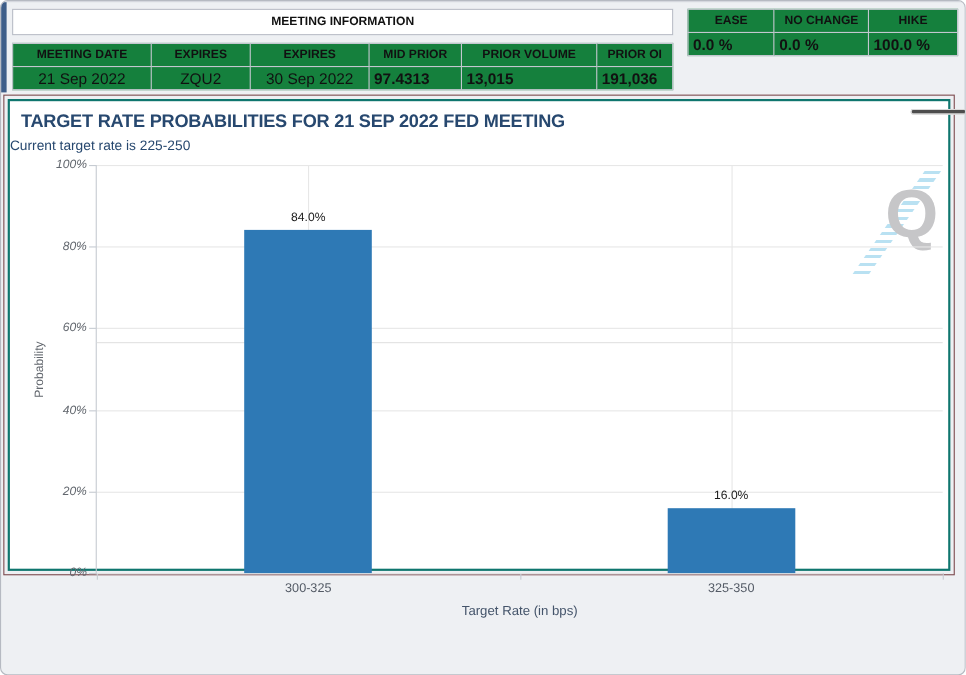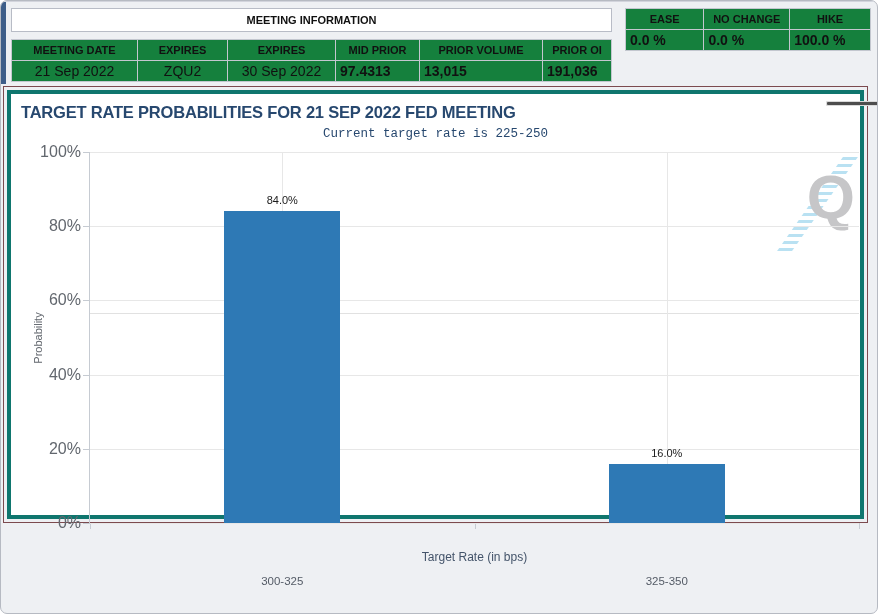--- a/index.html
+++ b/index.html
@@ -51,7 +51,7 @@
     margin:2px 9px 0 2px; border:1px solid #7c4a4e; padding:3px; background:#eef0f3;
   }
   .chart-panel{
-    position:relative; border:4px solid #0f766e; background:#fff; height:429px;
+    position:relative; border:2px solid #0f766e; background:#fff; height:429px;
   }
   .chart-title{
     position:absolute; left:10px; top:9px; font-size:16.5px; font-weight:600;

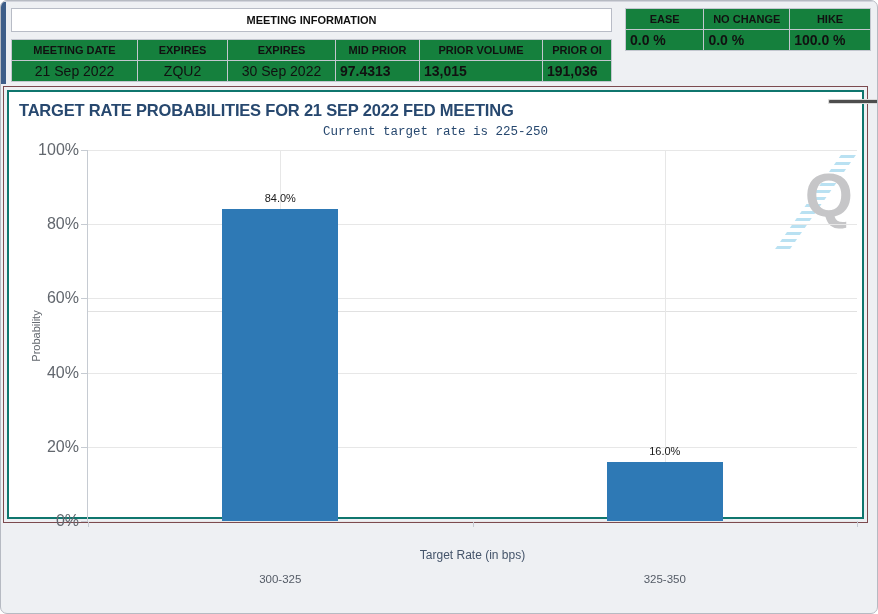--- a/index.html
+++ b/index.html
@@ -61,8 +61,8 @@
   .menu-icon .bar{ height:3px; background:#4d4d4d; margin-bottom:2px; border-radius:1px;
     box-shadow:0 0 0 1px #d9d9d9; }
   .chart-subtitle{
-    position:absolute; top:33px; left:0; right:0; text-align:center;
-    font-size:12.5px; color:#27486f;font-family:Liberation Mono, monospace;
+    position:absolute; top:33px; left:0; right:0; 
+    font-size:12.5px; color:#27486f;
   }
   .plot-area{
     position:absolute; left:78px; top:58px; width:770px; height:372px;

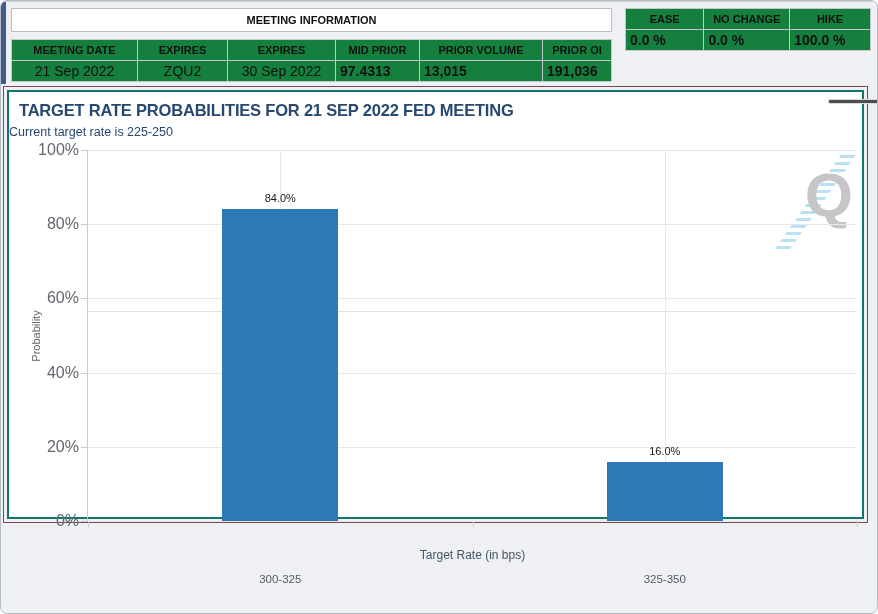--- a/index.html
+++ b/index.html
@@ -75,7 +75,7 @@
   .xtickmark{ position:absolute; top:100%; width:1px; height:6px; background:#c6cbd2; }
   .ylab{
     position:absolute; right:calc(100% + 9px); transform:translateY(-50%);
-    font-size:16px; color:#62676e; white-space:nowrap;
+    font-size:11px; color:#62676e; white-space:nowrap;font-style:italic;
   }
   .yaxis-title{
     position:absolute; left:-52px; top:50%;

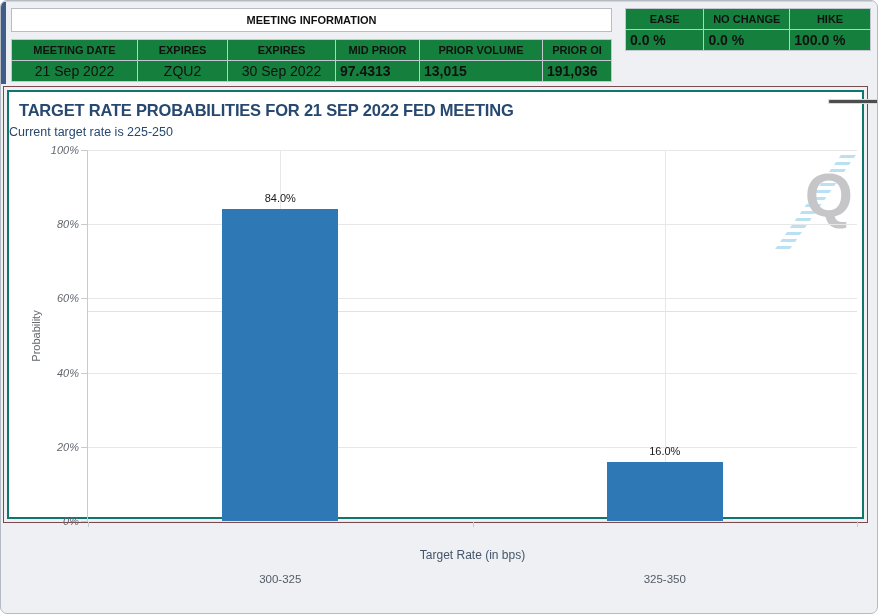--- a/index.html
+++ b/index.html
@@ -89,7 +89,7 @@
   }
   .xlab{
     position:absolute; top:calc(100% + 8px); transform:translateX(-50%);
-    font-size:11.5px; color:#545b66; white-space:nowrap;margin-top:44px;
+    font-size:11.5px; color:#545b66; white-space:nowrap;
   }
   .xaxis-title{
     position:absolute; top:calc(100% + 27px); left:50%; transform:translateX(-50%);

